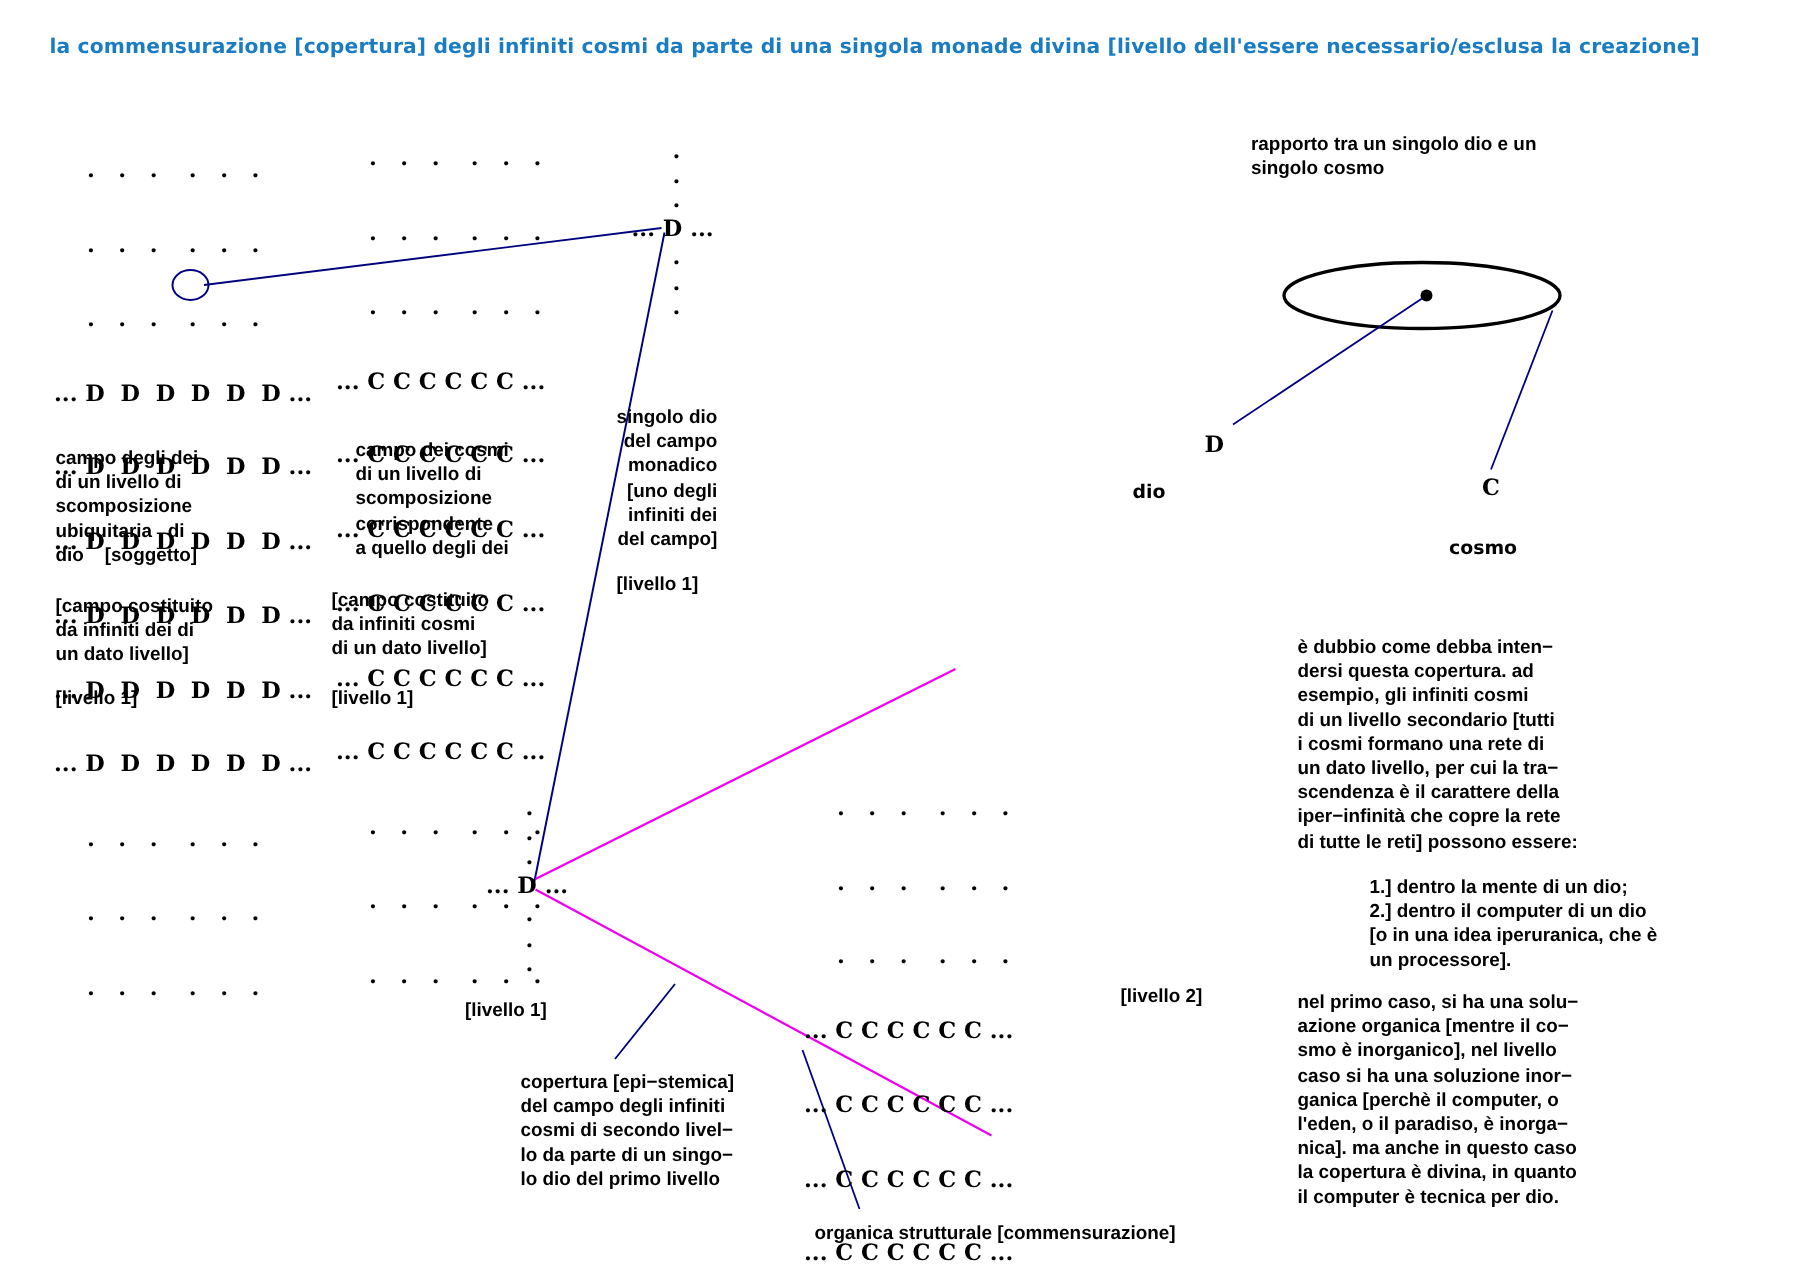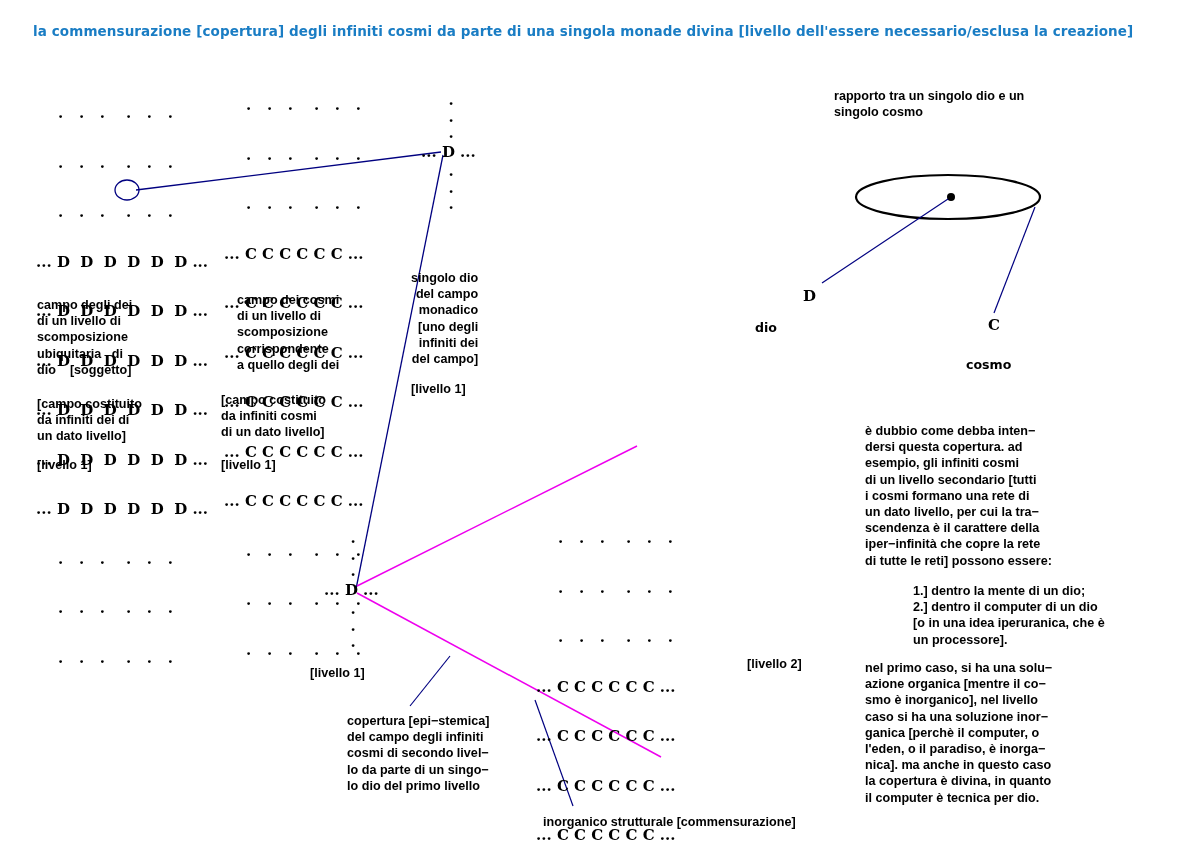--- a/index.html
+++ b/index.html
@@ -143,7 +143,7 @@
 cosmi di secondo livel−
 lo da parte di un singo−
 lo dio del primo livello</div>
-<div class="abs cap" style="left:543px;top:814px;">inorganico strutturale [commensurazione]</div>
+<div class="abs cap" style="left:543px;top:814px;">organica strutturale [commensurazione]</div>
 
 <div class="abs cap" style="left:834px;top:88px;">rapporto tra un singolo dio e un
 singolo cosmo</div>

